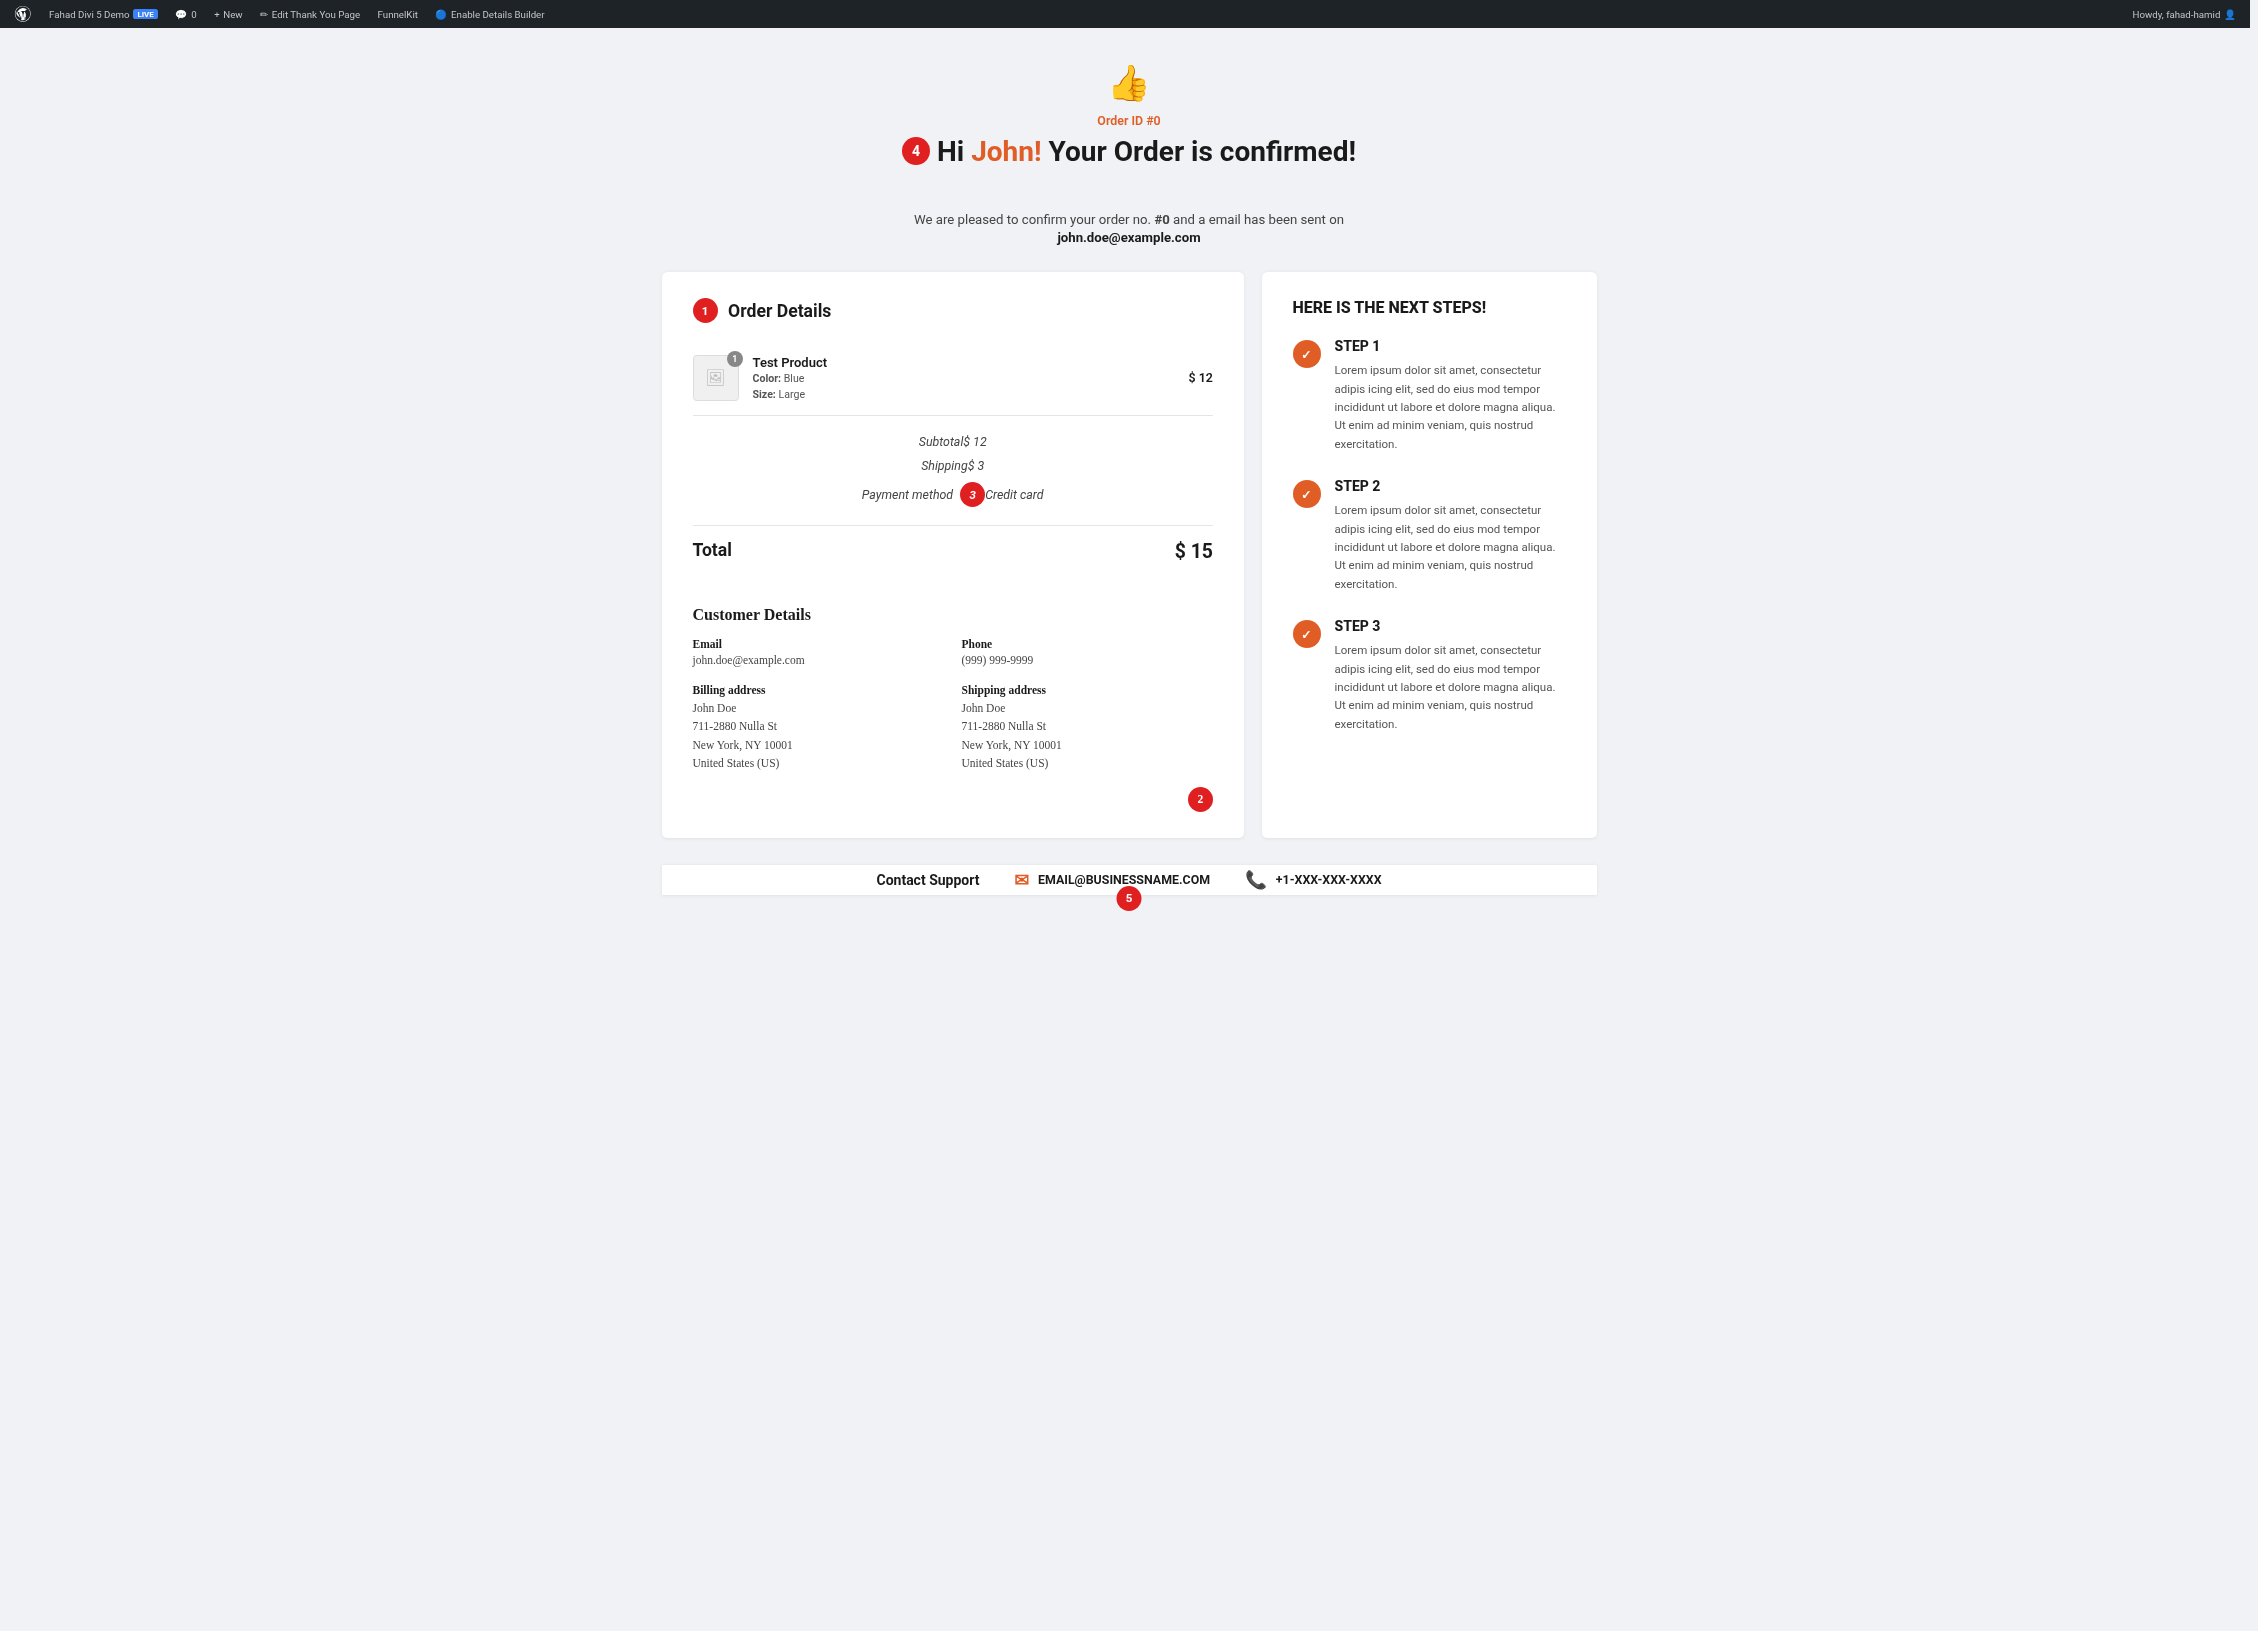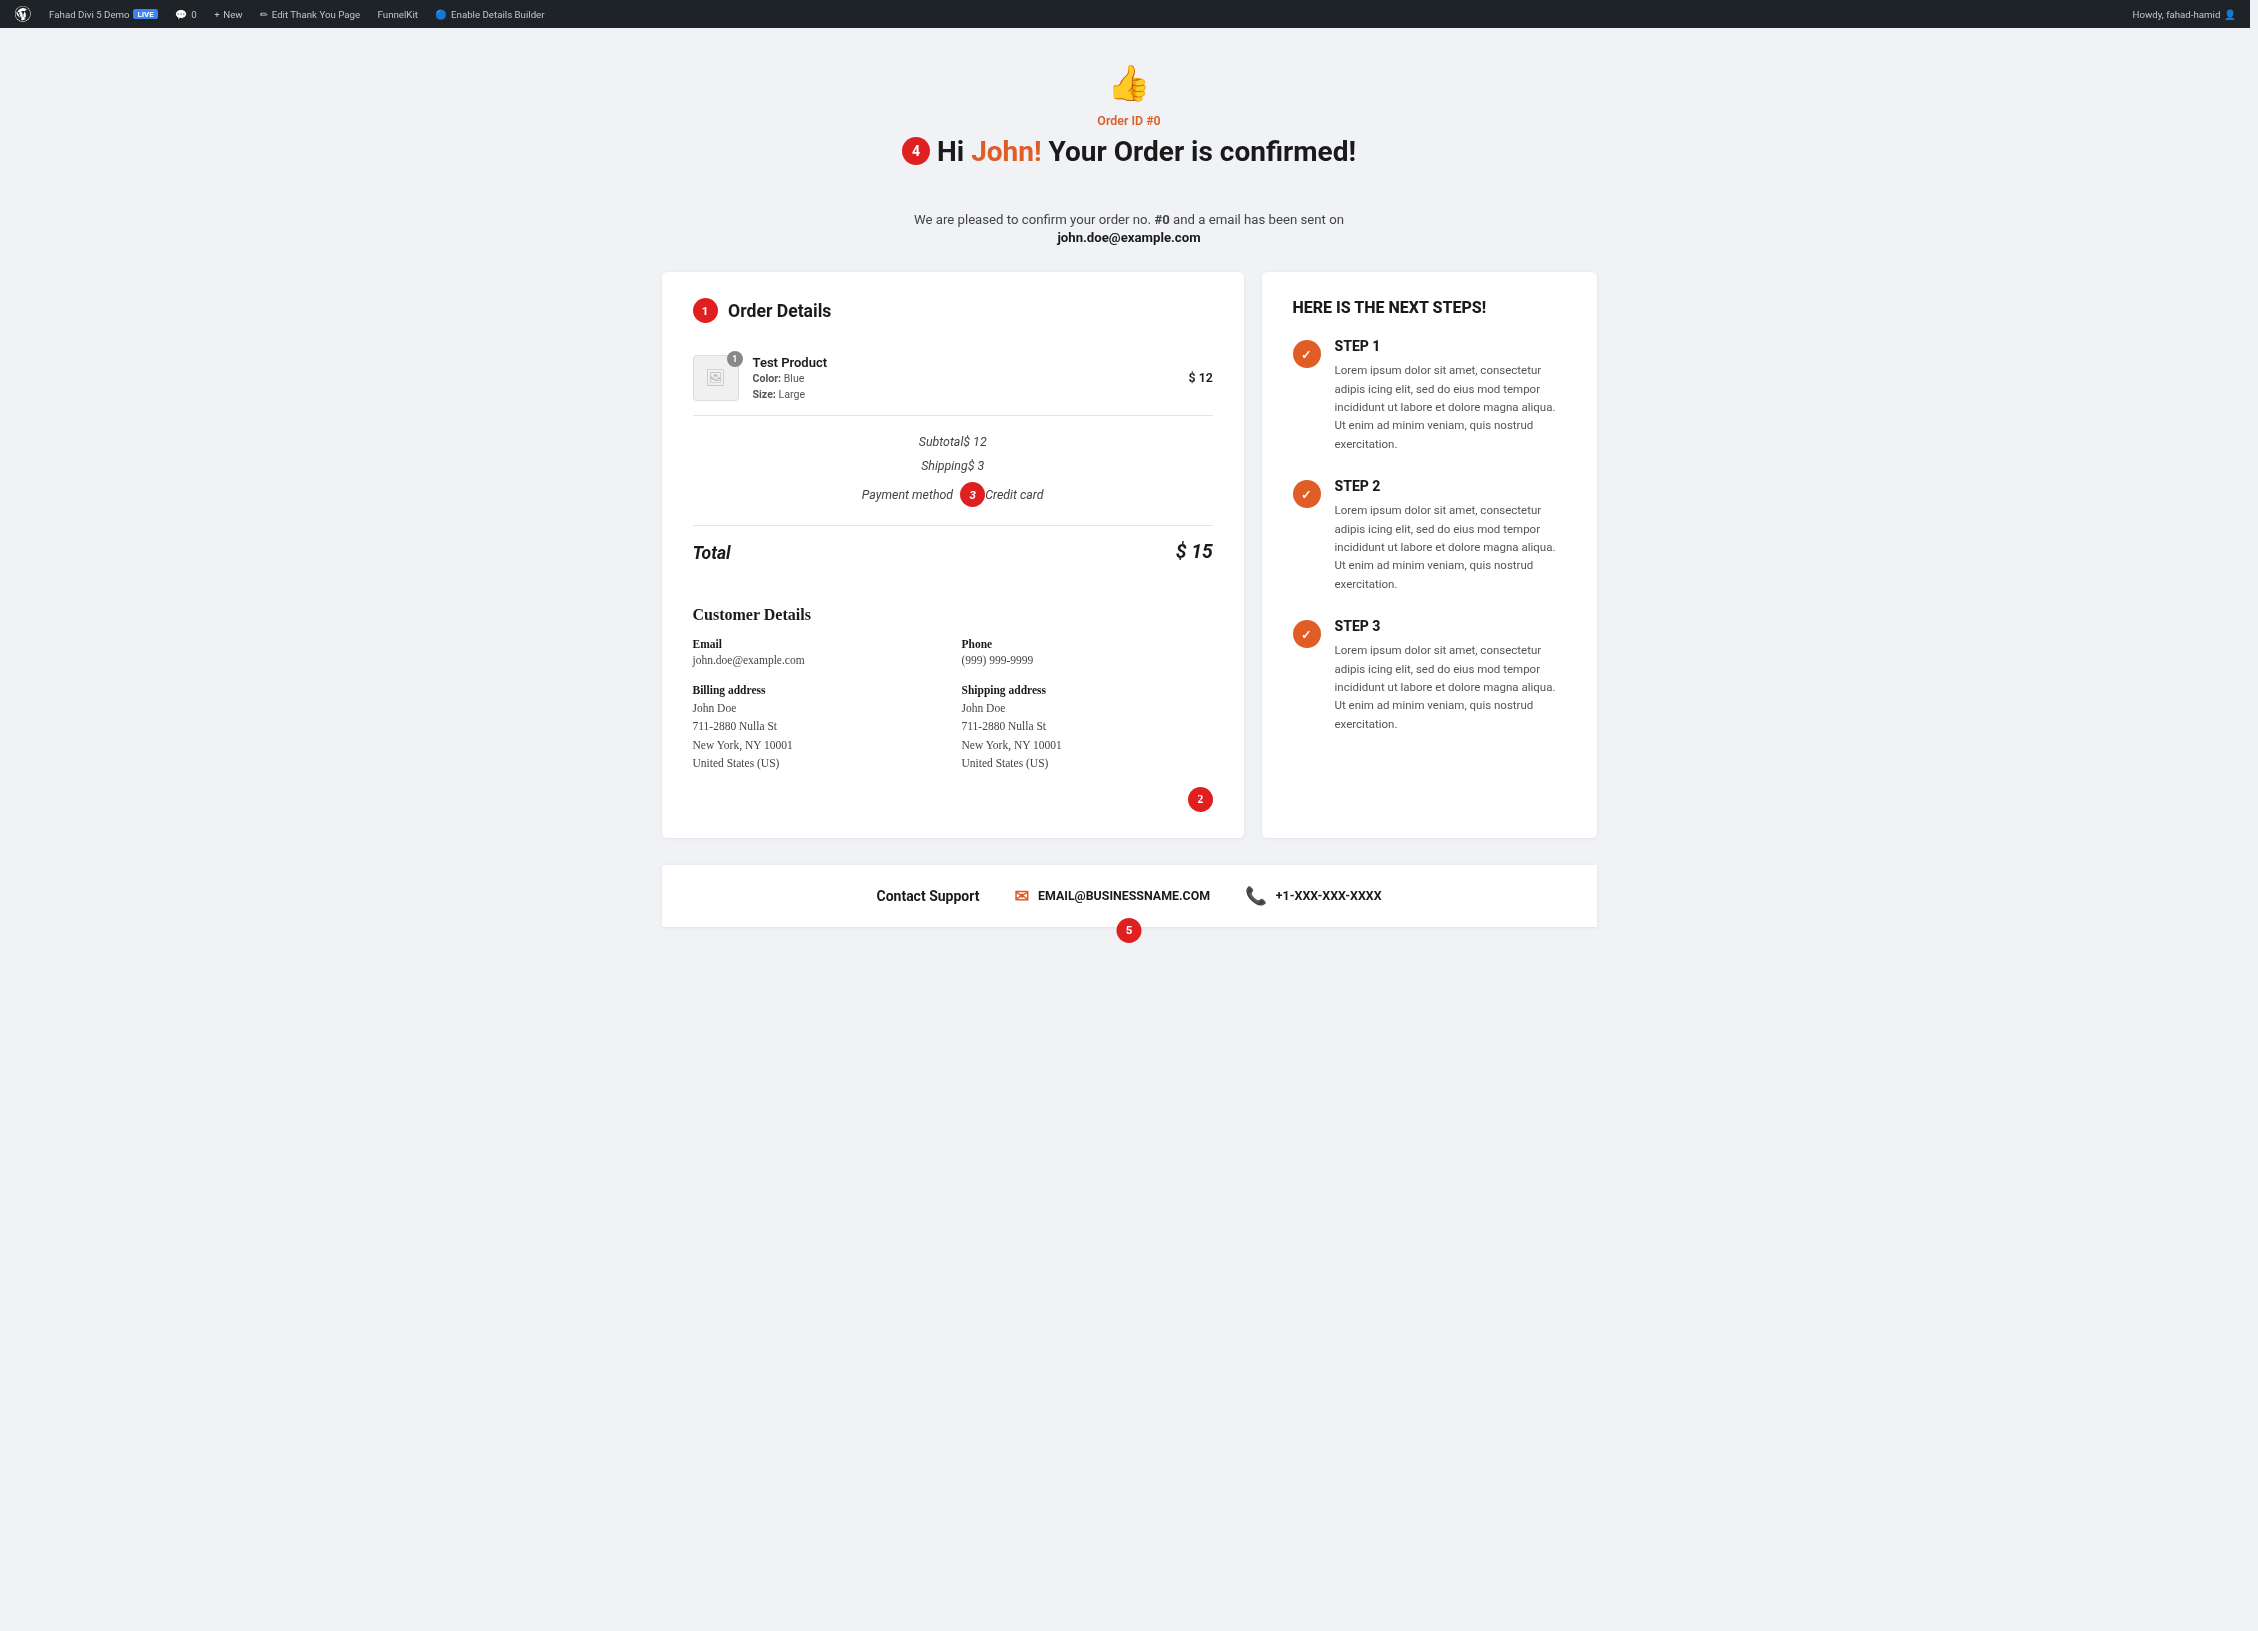--- a/index.html
+++ b/index.html
@@ -213,10 +213,9 @@
     .grand-total-row {
       display: flex;
       justify-content: space-between;
-      align-items: flex-end;
+      align-items: flex-start;
       padding: 14px 0;
       border-top: 1.8px solid #e5e5e5;
-      font-style: italic;
     }
     .grand-total-label { font-size: 17.6px; font-weight: 700; color: #1a1a1a; }
     .grand-total-amount { font-size: 19.4px; font-weight: 700; color: #1a1a1a; }

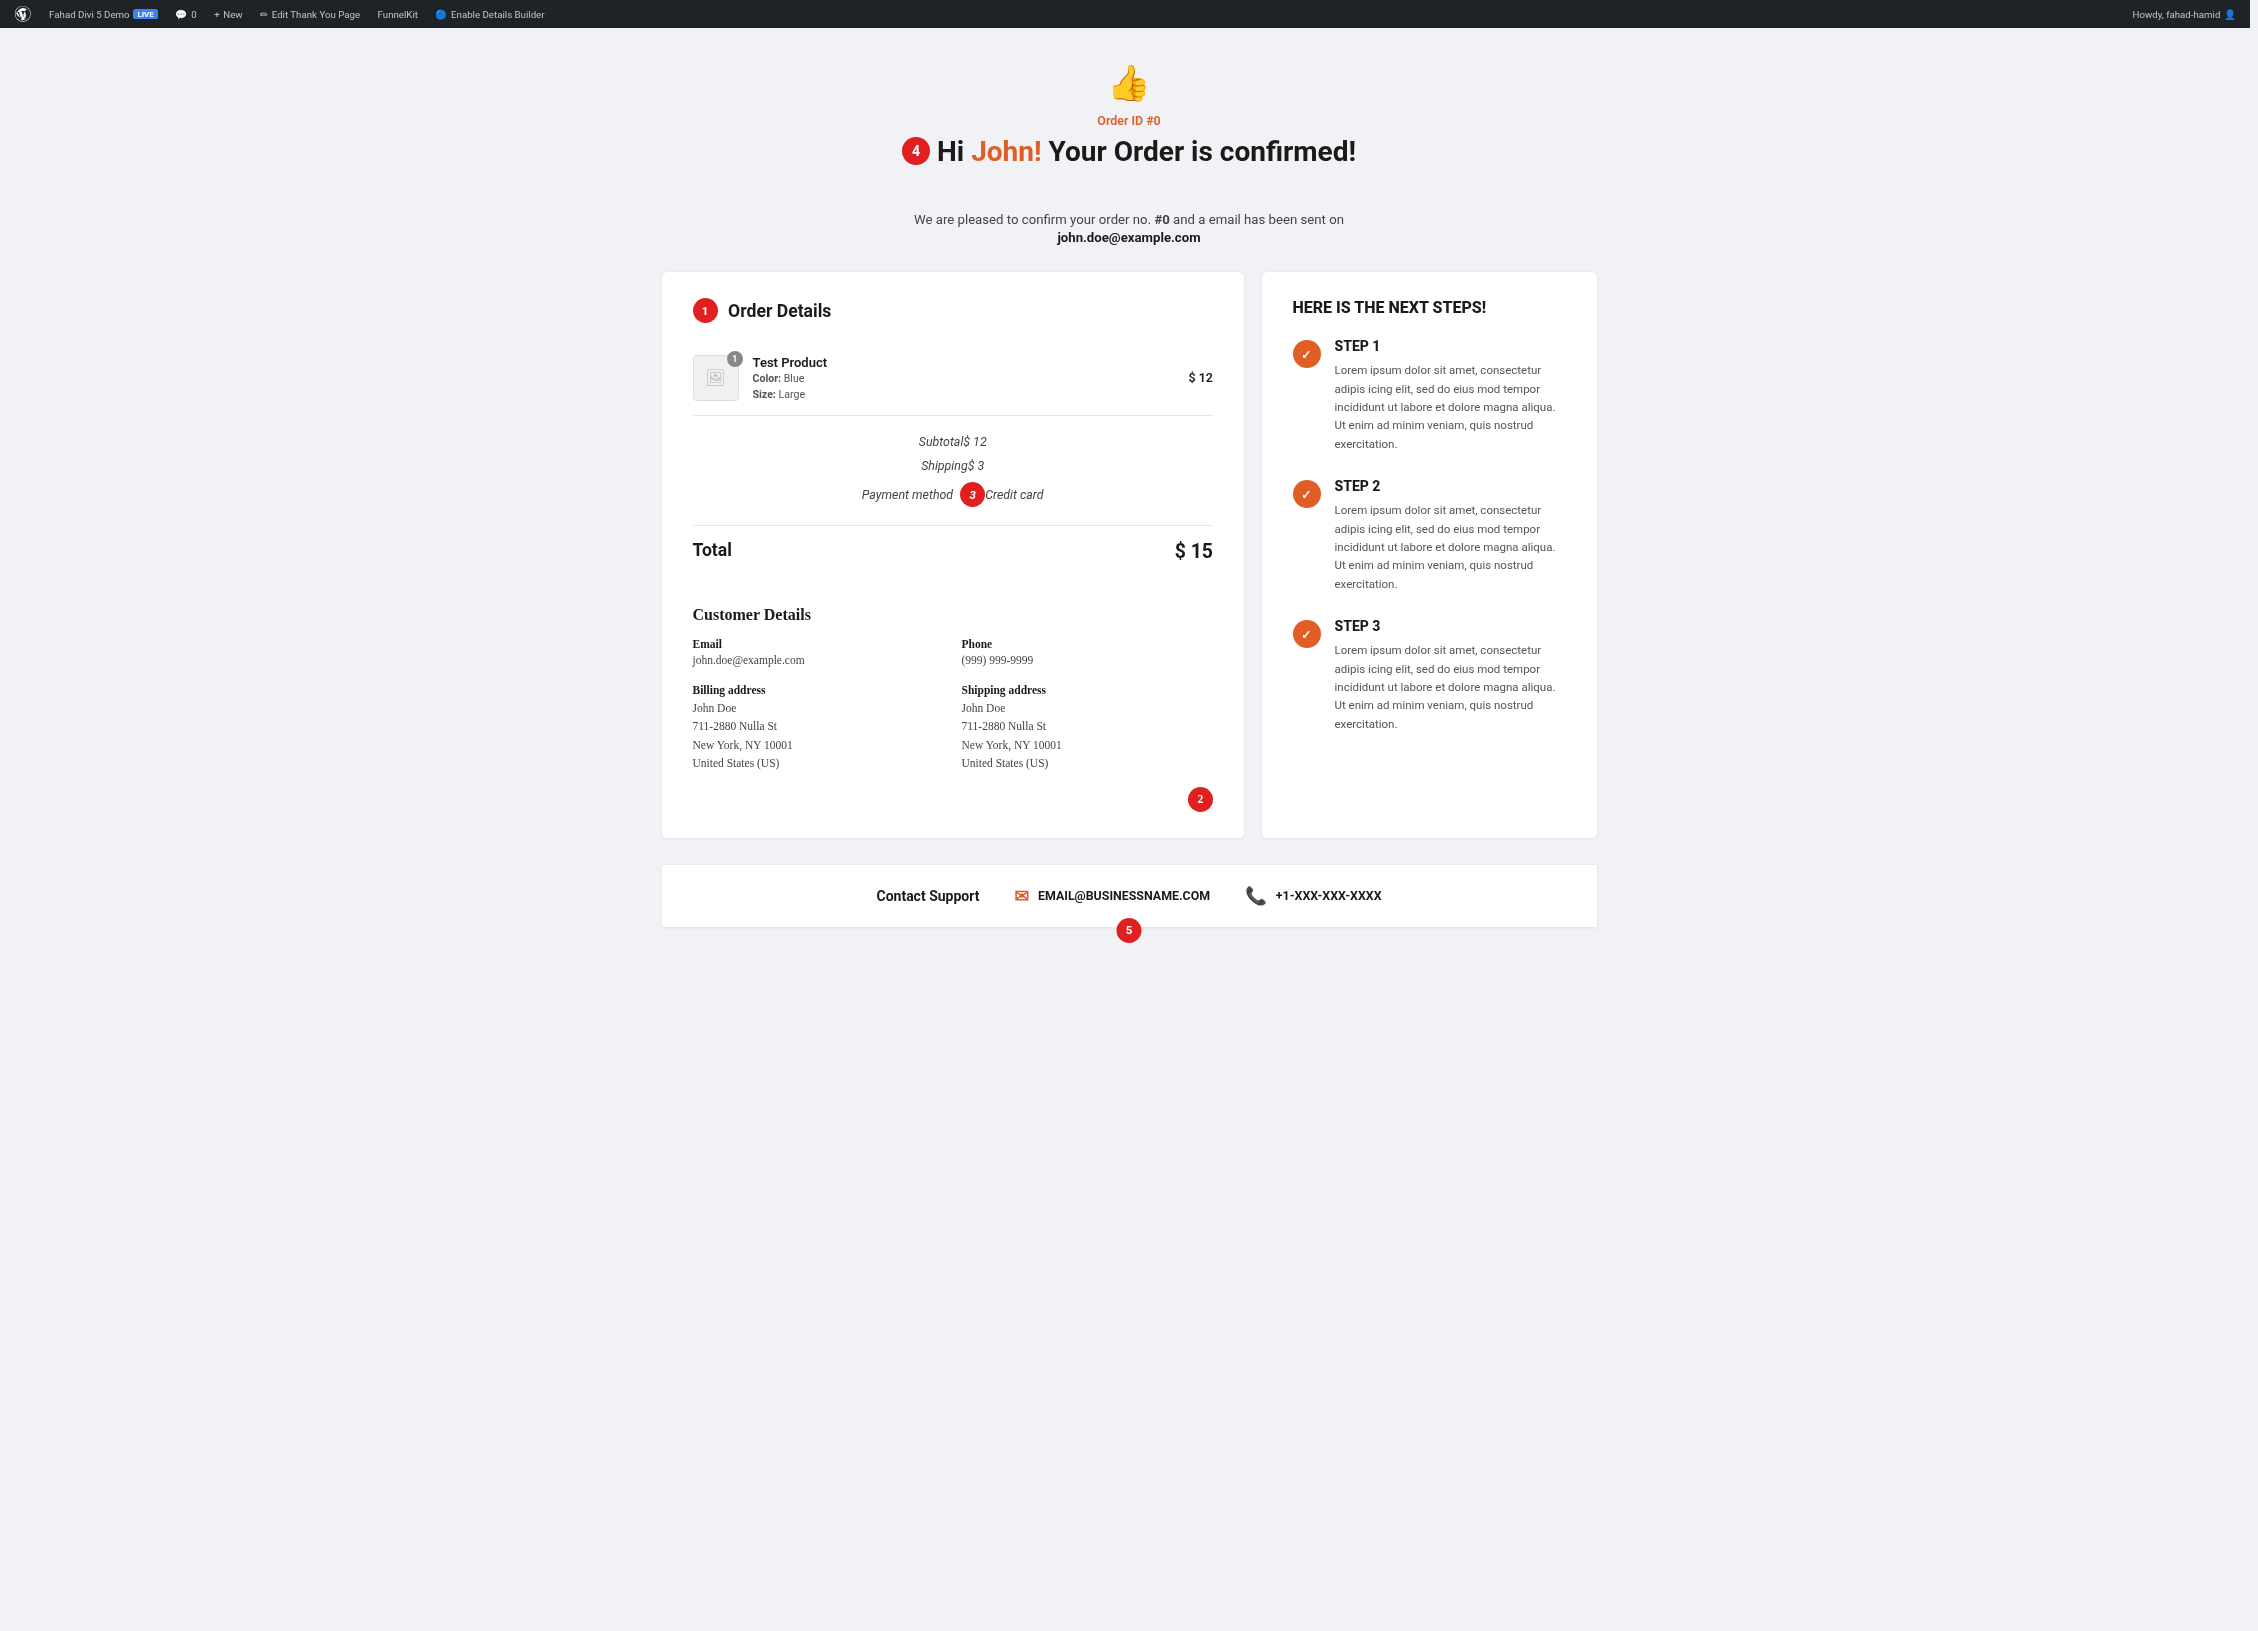--- a/index.html
+++ b/index.html
@@ -283,7 +283,7 @@
       max-width: 935px;
       margin: 0 auto;
       border-radius: 1px;
-      padding: 21px 35px;
+      padding: 5px 35px;
       display: flex;
       align-items: center;
       justify-content: center;

